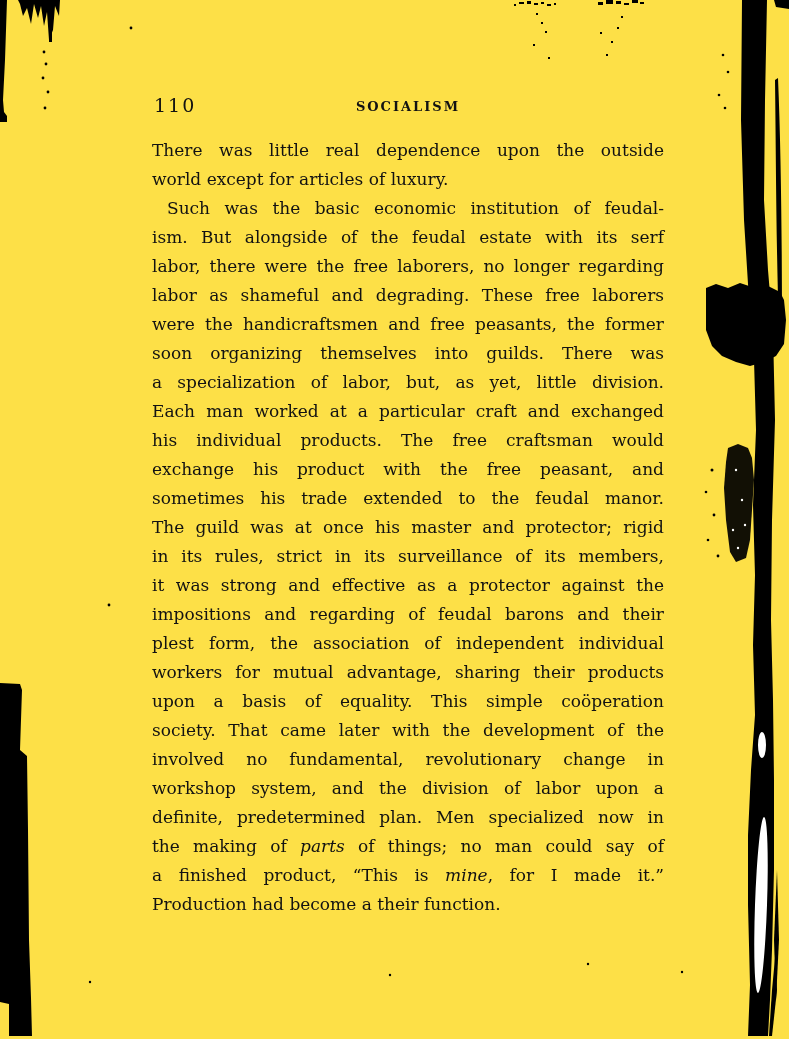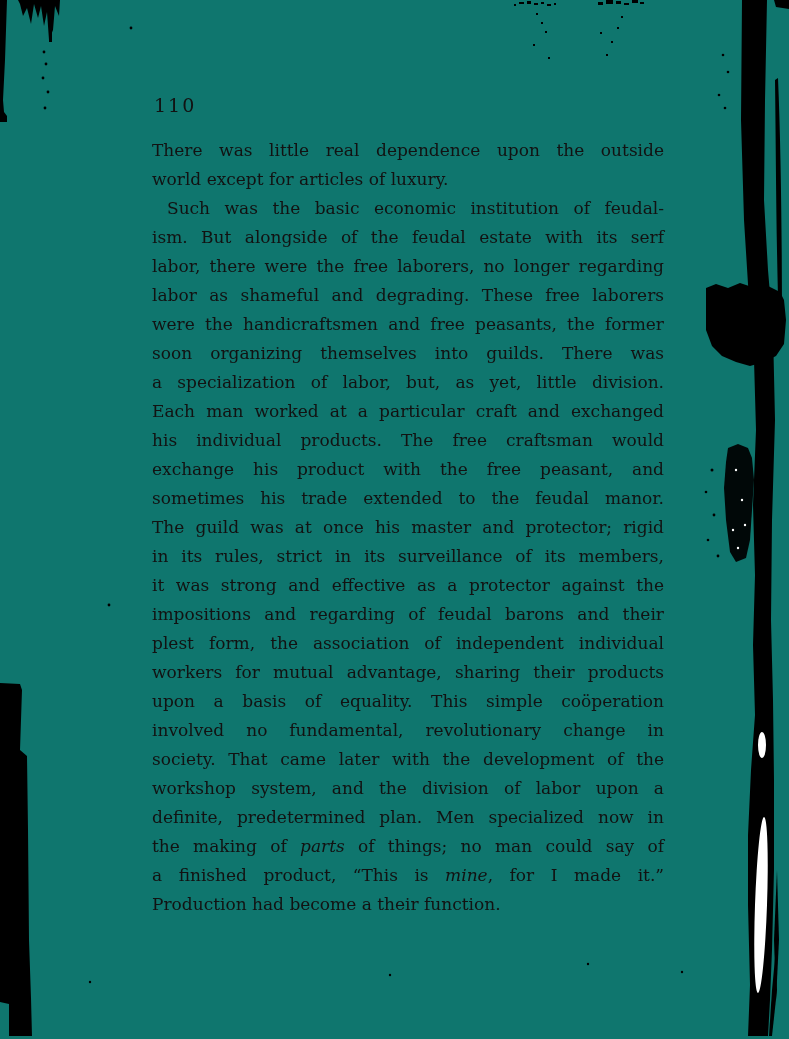--- a/index.html
+++ b/index.html
@@ -6,7 +6,7 @@
   .page{
     position:relative;
     width:789px;height:1039px;
-    background:#0f766e;
+    background:#fde047;
     overflow:hidden;
     font-family:"DejaVu Serif","Liberation Serif",serif;
     color:#121212;

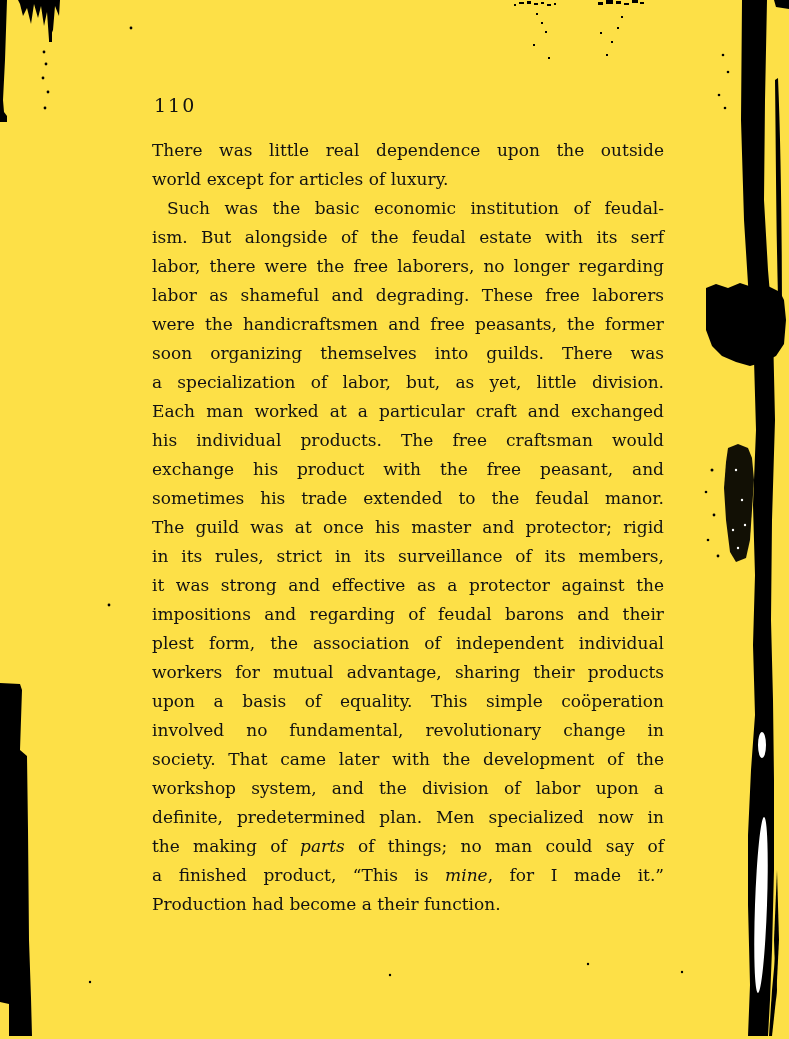--- a/index.html
+++ b/index.html
@@ -40,6 +40,7 @@
 
   <div class="header">
     <div class="page-num">110</div>
+    <div class="head-title">SOCIALISM</div>
   </div>
 
   <div class="body-text" id="body-text">

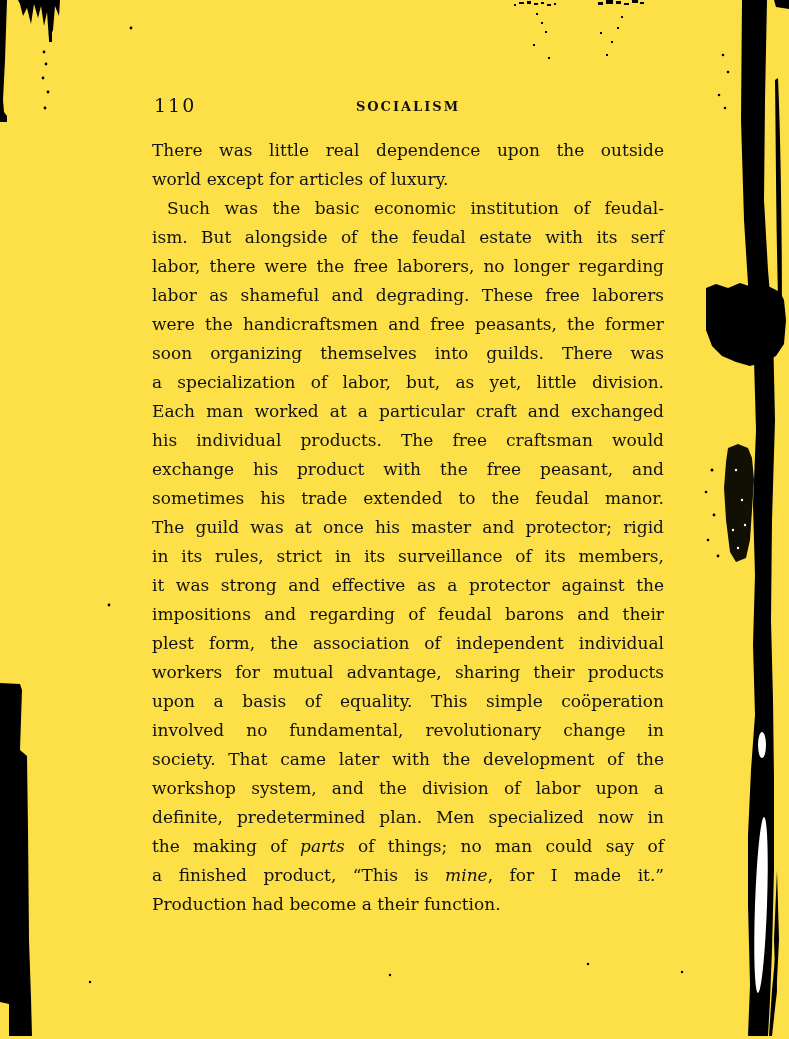--- a/index.html
+++ b/index.html
@@ -64,8 +64,8 @@
       <div class="line">plest form, the association of independent individual</div>
       <div class="line">workers for mutual advantage, sharing their products</div>
       <div class="line">upon a basis of equality. This simple coöperation</div>
+      <div class="line">society. That came later with the development of the</div>
       <div class="line">involved no fundamental, revolutionary change in</div>
-      <div class="line">society. That came later with the development of the</div>
       <div class="line">workshop system, and the division of labor upon a</div>
       <div class="line">definite, predetermined plan. Men specialized now in</div>
       <div class="line">the making of <i>parts</i> of things; no man could say of</div>

